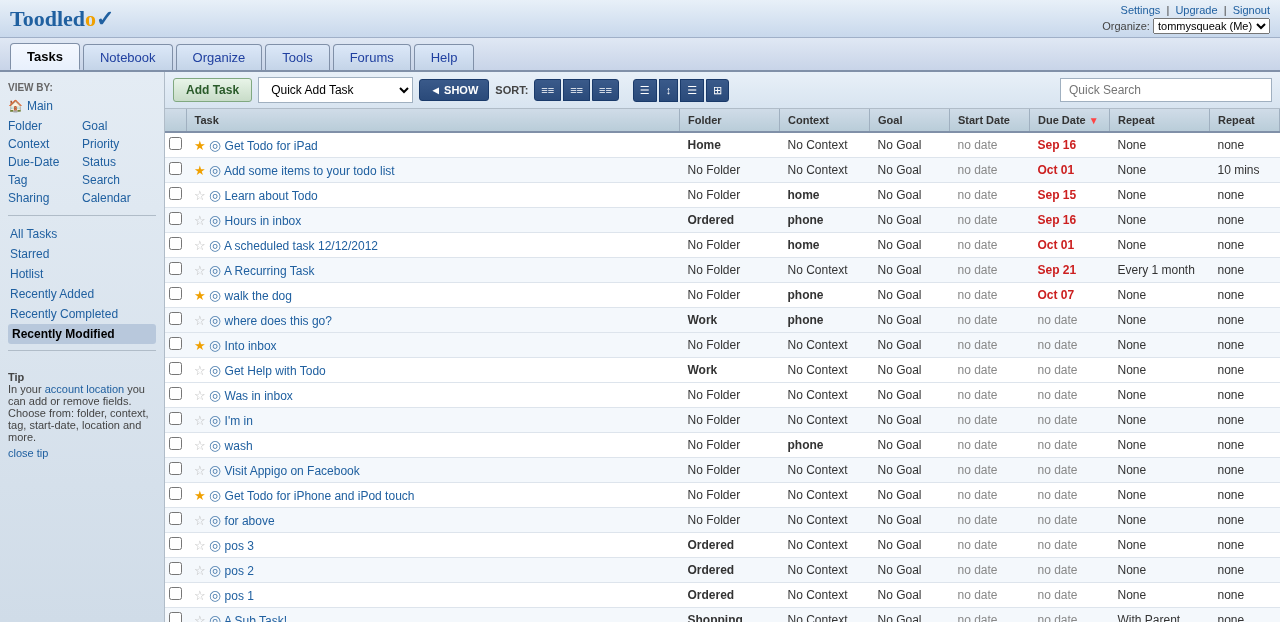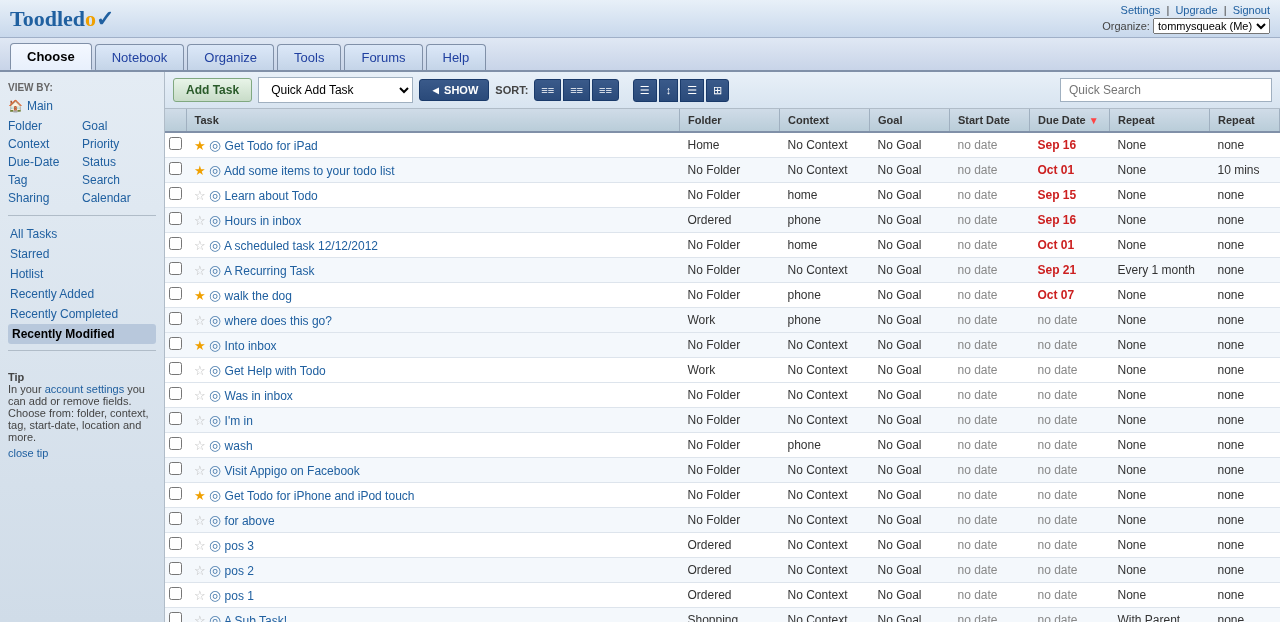--- a/index.html
+++ b/index.html
@@ -230,7 +230,7 @@
 </div>
 
 <div id="nav-tabs">
-  <div class="nav-tab active">Choose</div>
+  <div class="nav-tab active">Tasks</div>
   <div class="nav-tab">Notebook</div>
   <div class="nav-tab">Organize</div>
   <div class="nav-tab">Tools</div>

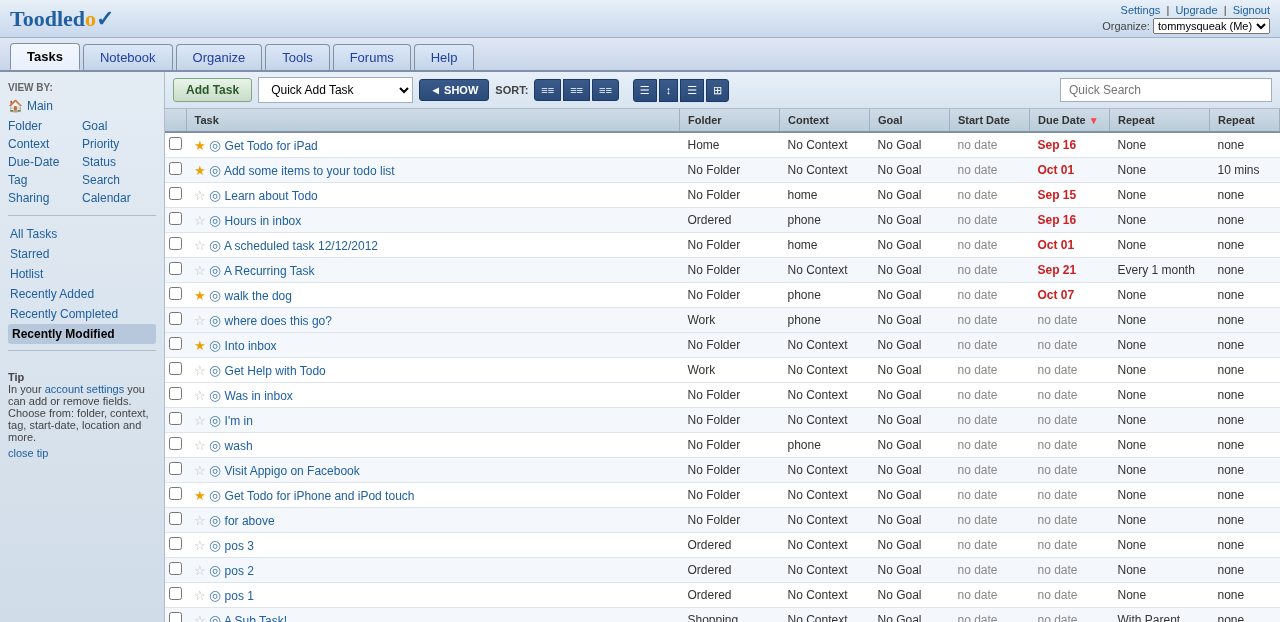--- a/index.html
+++ b/index.html
@@ -195,7 +195,7 @@
     .star.empty { color: #bbb; font-size: 13px; }
     .circle-icon { color: #5080b0; font-size: 14px; }
     .task-link { color: #2060a0; text-decoration: none; }
-    .bold-folder { font-weight: normal; margin-left: 44px; }
+    .bold-folder { font-weight: bold; margin-left: 44px; }
     .date-red { color: #cc2020; font-weight: bold; }
     .no-date { color: #888; }
     .col-folder { width: 100px; }

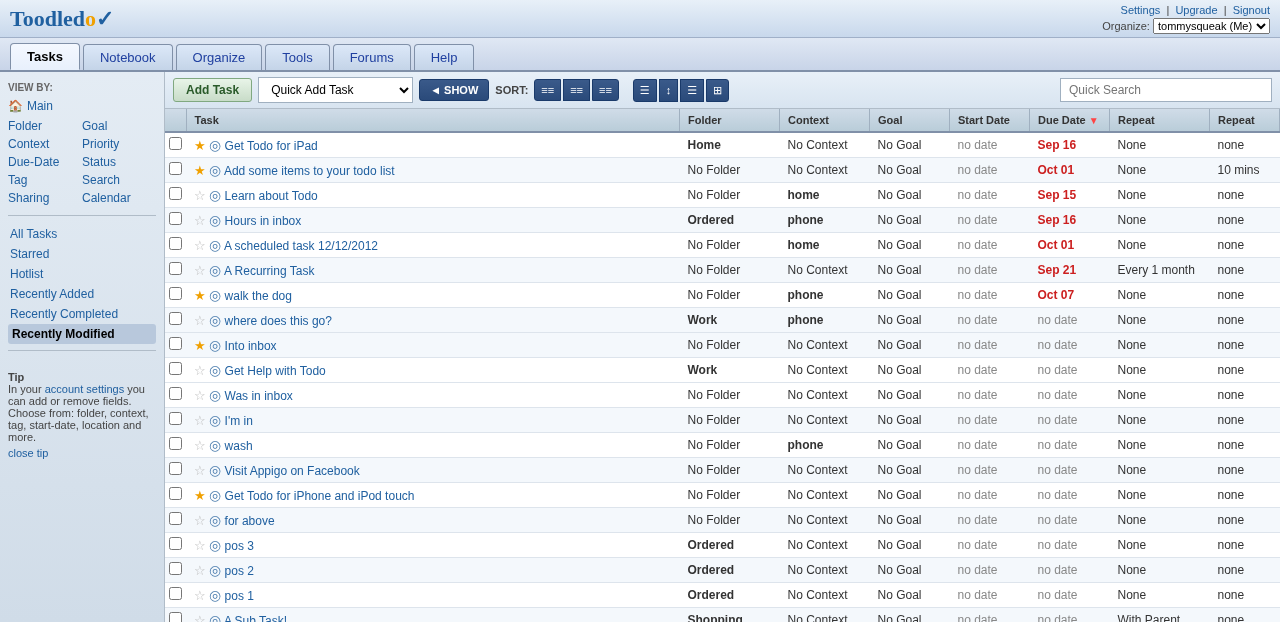--- a/index.html
+++ b/index.html
@@ -270,7 +270,7 @@
     <div class="sidebar-divider"></div>
     <div class="tip-box">
       <strong>Tip</strong><br>
-      <span>In your <a>account settings</a> you can add or remove fields. Choose from: folder, context, tag, start-date, location and more.</span>
+      <span>In your <a>account location</a> you can add or remove fields. Choose from: folder, context, tag, start-date, location and more.</span>
       <a class="close-tip">close tip</a>
     </div>
   </div>

